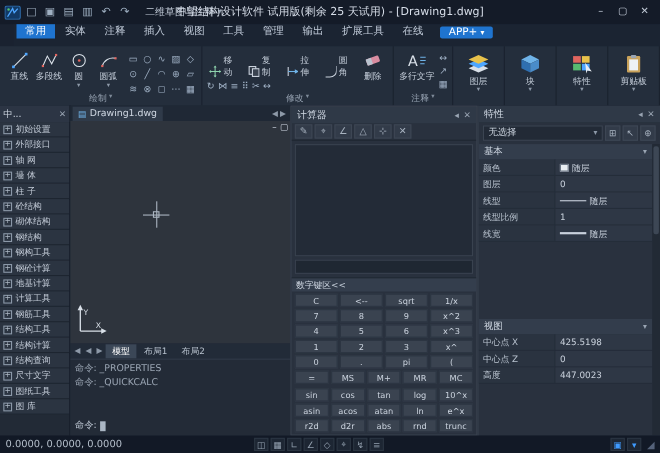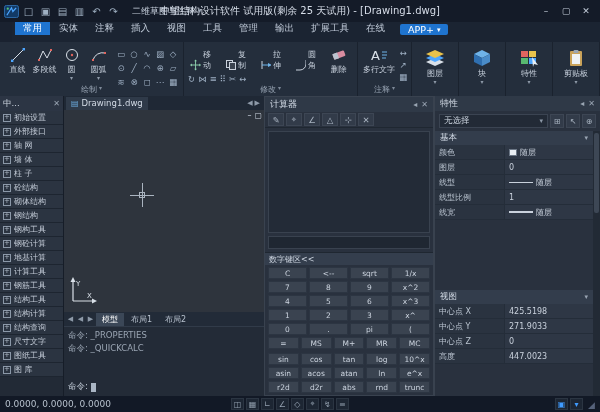--- a/index.html
+++ b/index.html
@@ -635,12 +635,6 @@
           </span>
       </div>
       <div class="prow">
-        <span class="pl">中心点 Y</span>
-        <span class="pv">
-            <span>271.9033</span>
-          </span>
-      </div>
-      <div class="prow">
         <span class="pl">中心点 Z</span>
         <span class="pv">
             <span>0</span>

